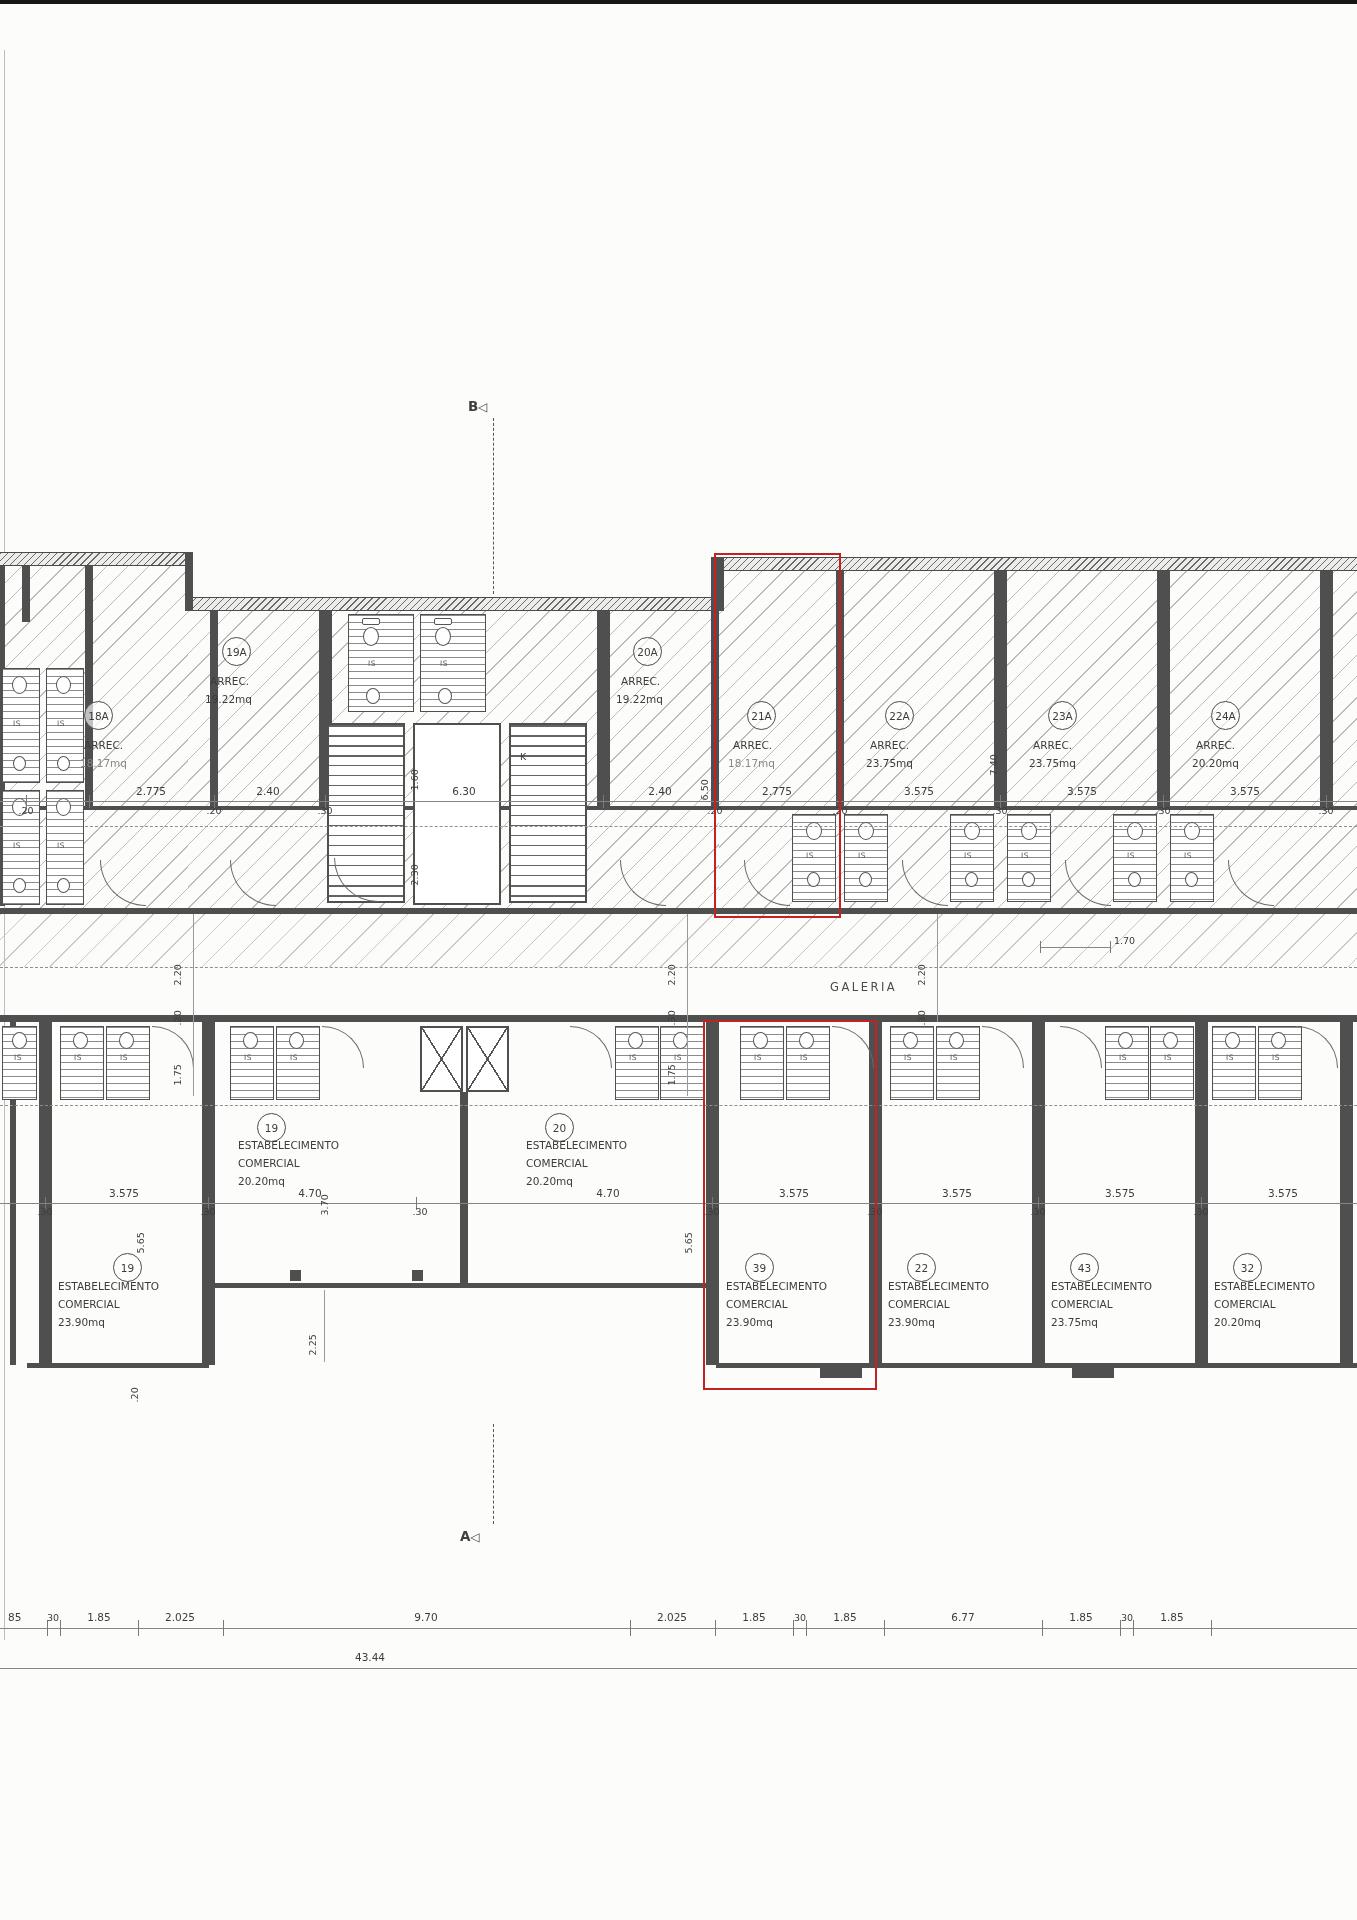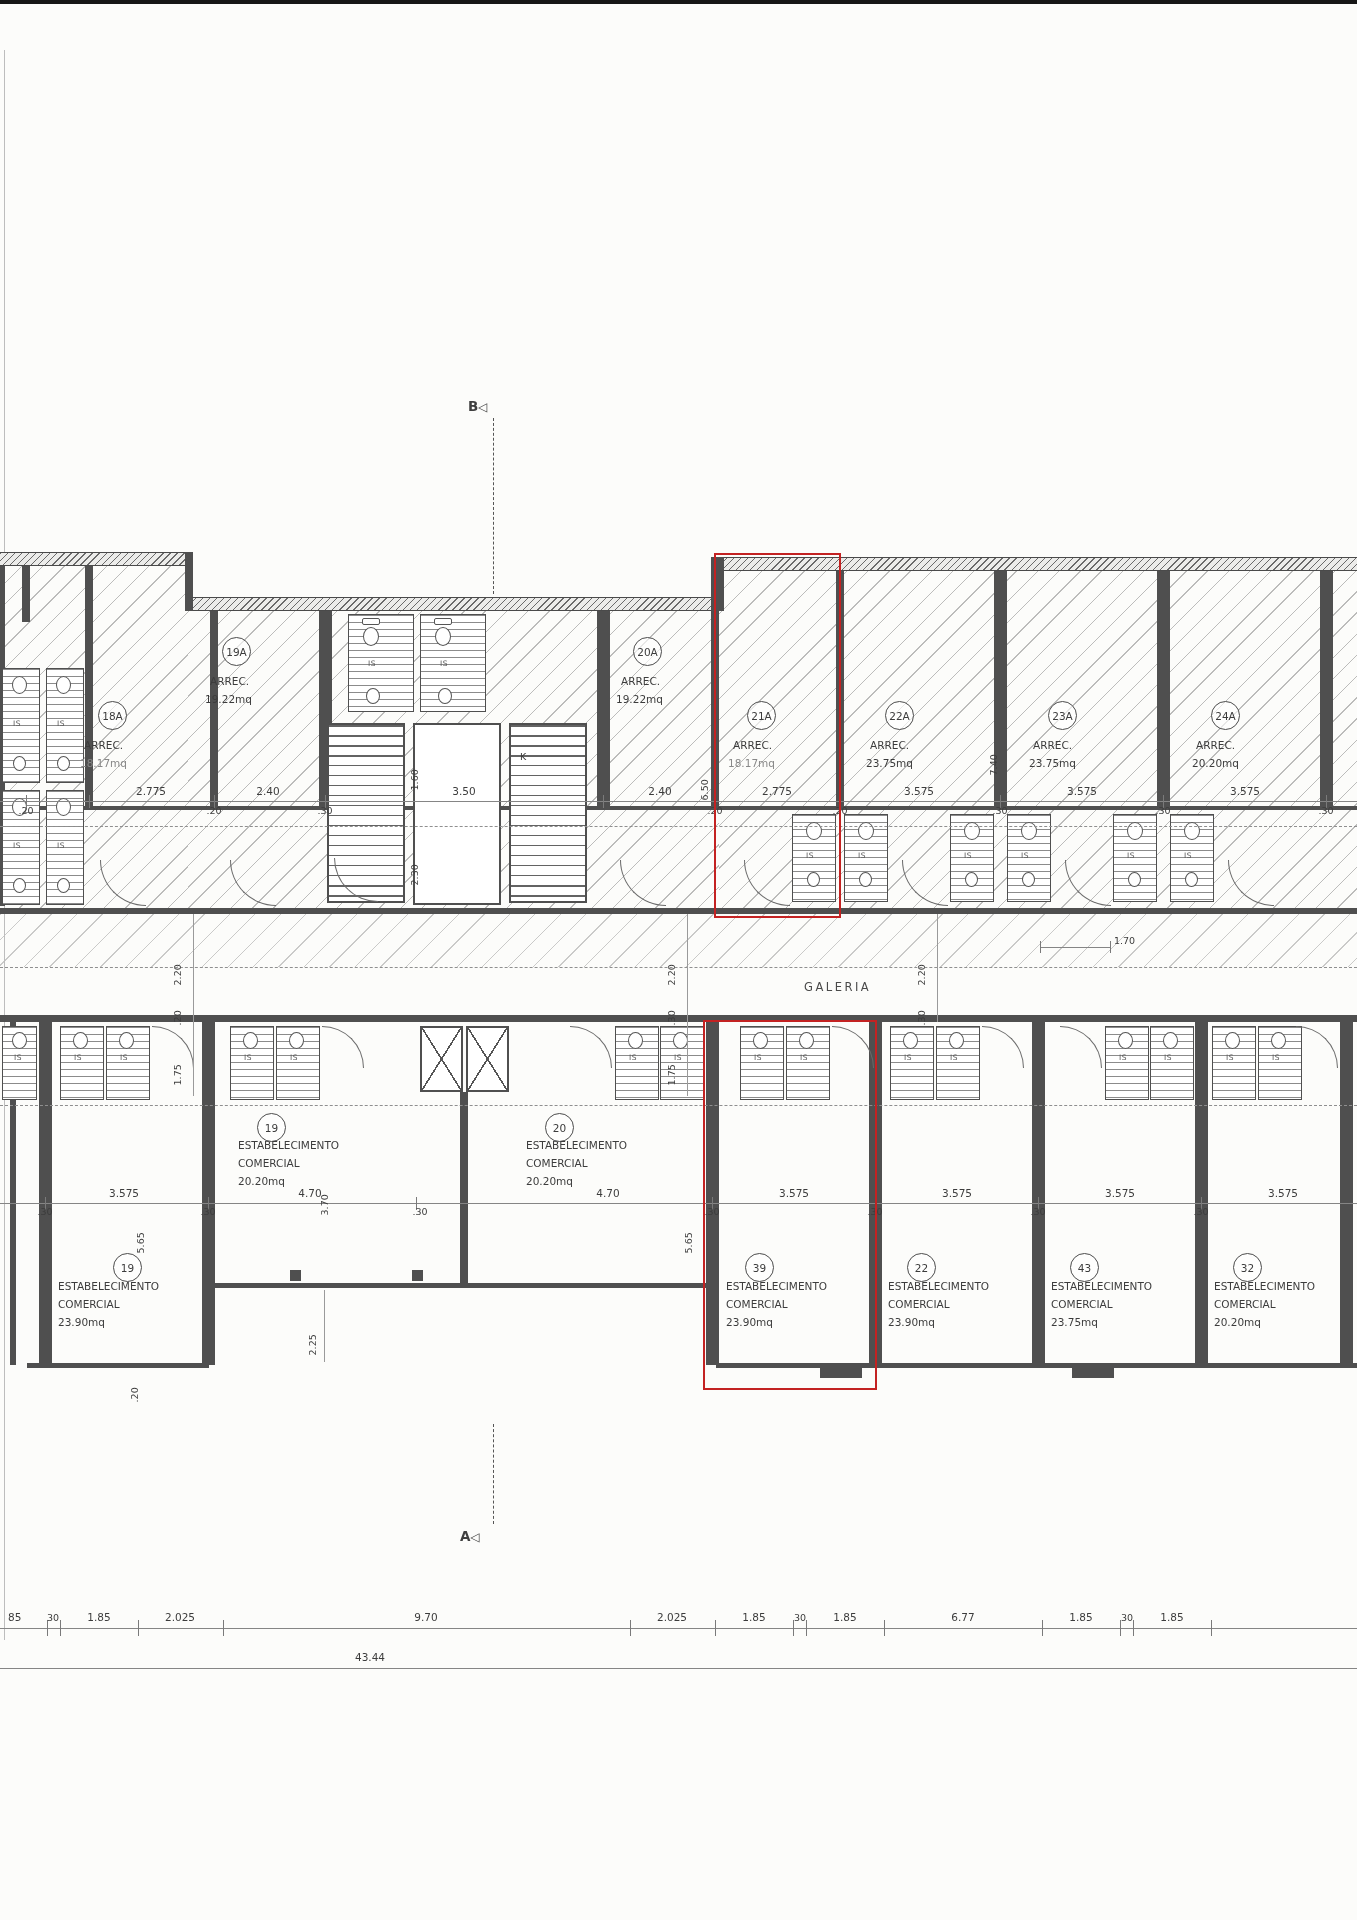--- a/index.html
+++ b/index.html
@@ -154,7 +154,7 @@
   <div class="arc" style="left:1065px;top:860px;width:46px;height:46px"></div>
   <div class="arc" style="left:1228px;top:860px;width:46px;height:46px"></div>
 
-  <div class="circle" style="left:98px;top:701px">
+  <div class="circle" style="left:84px;top:701px">
       <span>18A</span>
     </div>
   <div class="lbl" style="left:84px;top:740px">ARREC.</div>

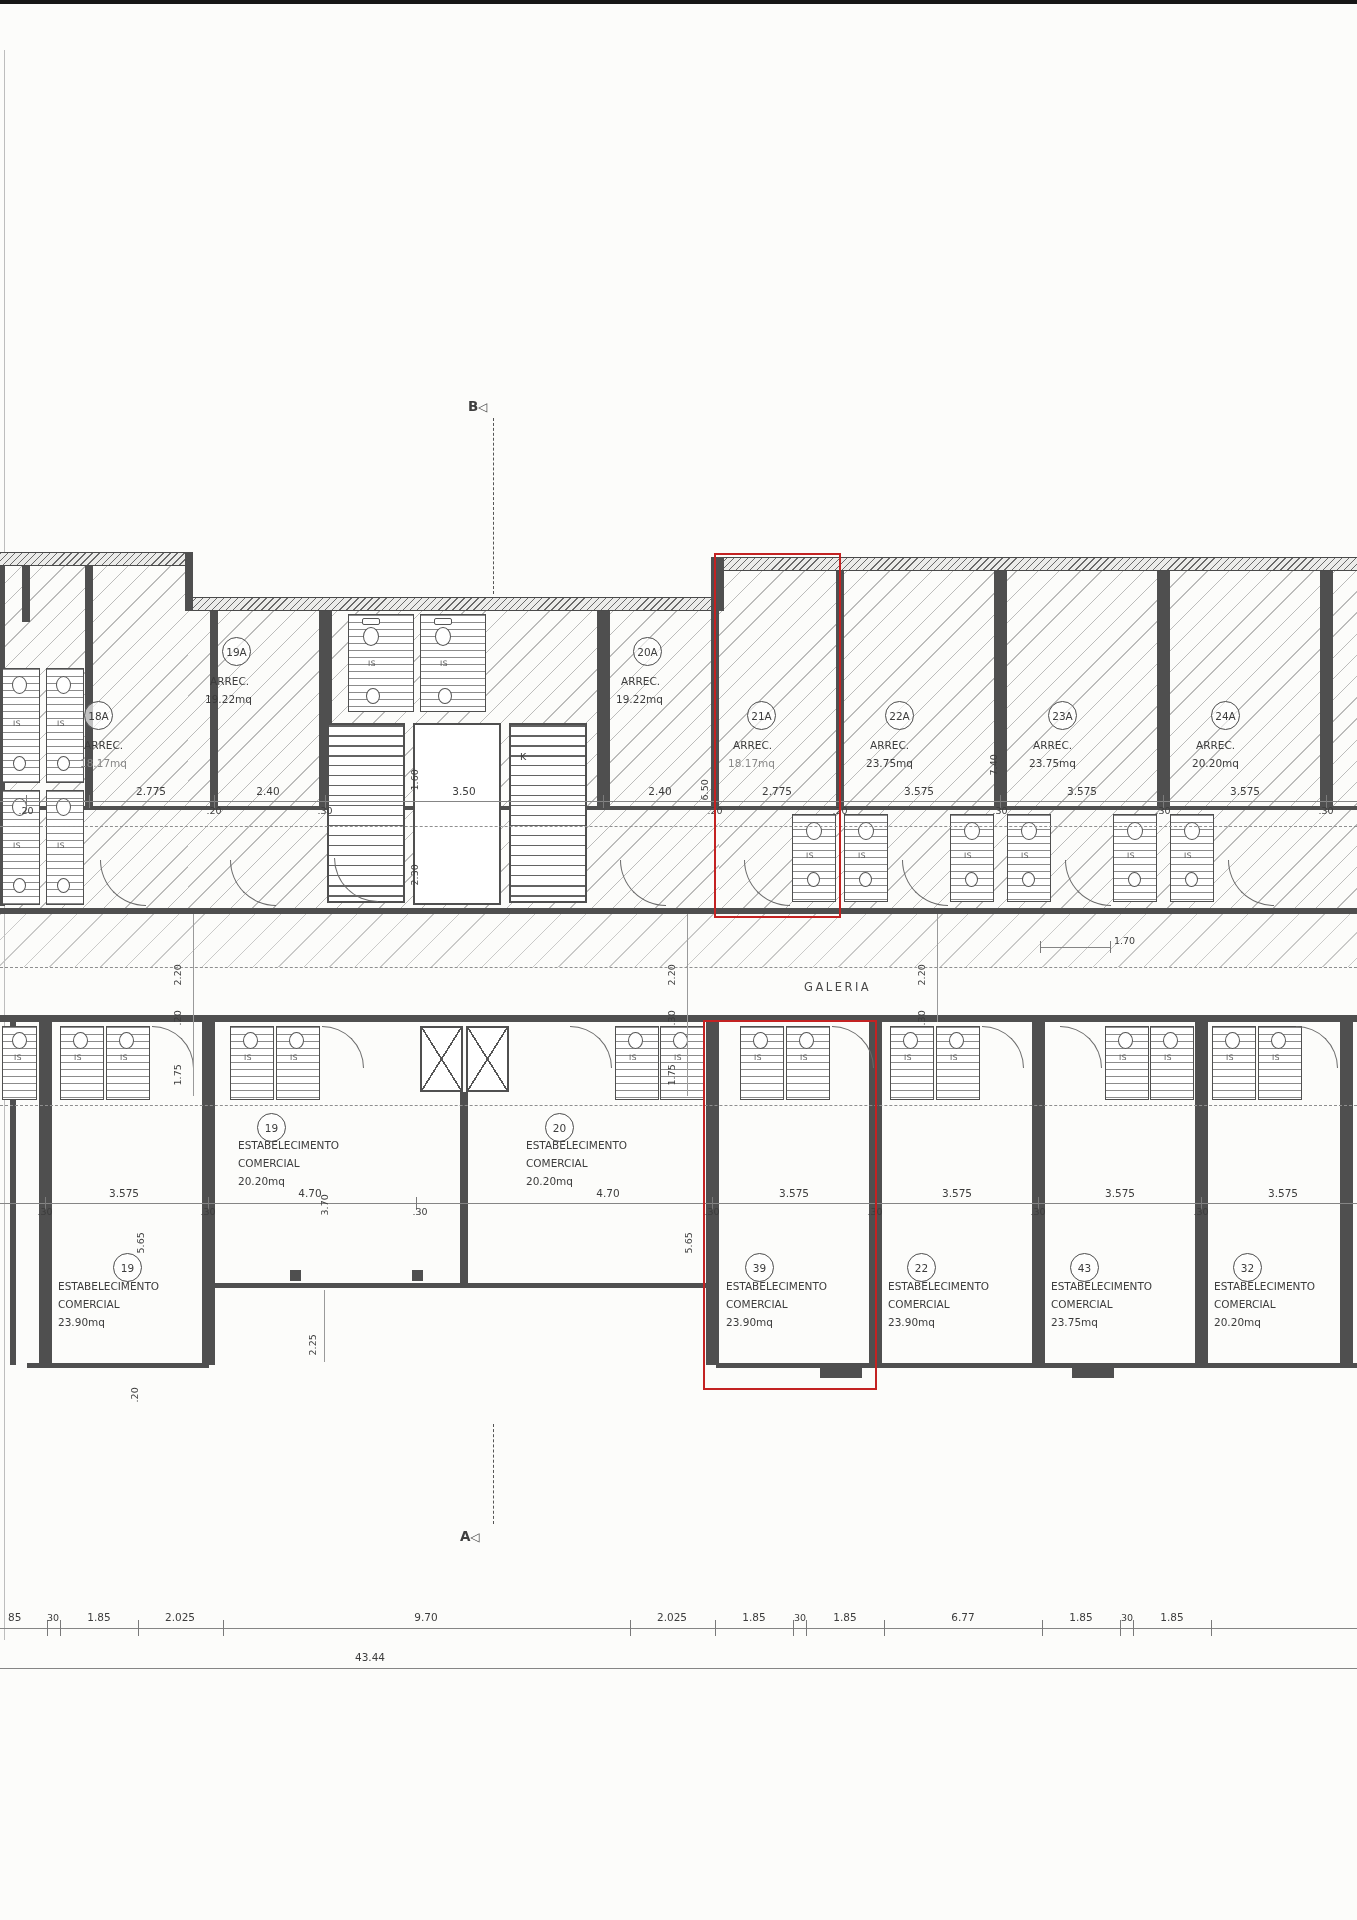--- a/index.html
+++ b/index.html
@@ -203,7 +203,7 @@
   <div class="tick" style="left:1326px;top:795px;height:13px"></div>
   <div class="lbl c" style="left:151px;top:786px">2.775</div>
   <div class="lbl c" style="left:268px;top:786px">2.40</div>
-  <div class="lbl c" style="left:464px;top:786px">3.50</div>
+  <div class="lbl c" style="left:464px;top:786px">6.30</div>
   <div class="lbl c" style="left:660px;top:786px">2.40</div>
   <div class="lbl c" style="left:777px;top:786px">2.775</div>
   <div class="lbl c" style="left:919px;top:786px">3.575</div>

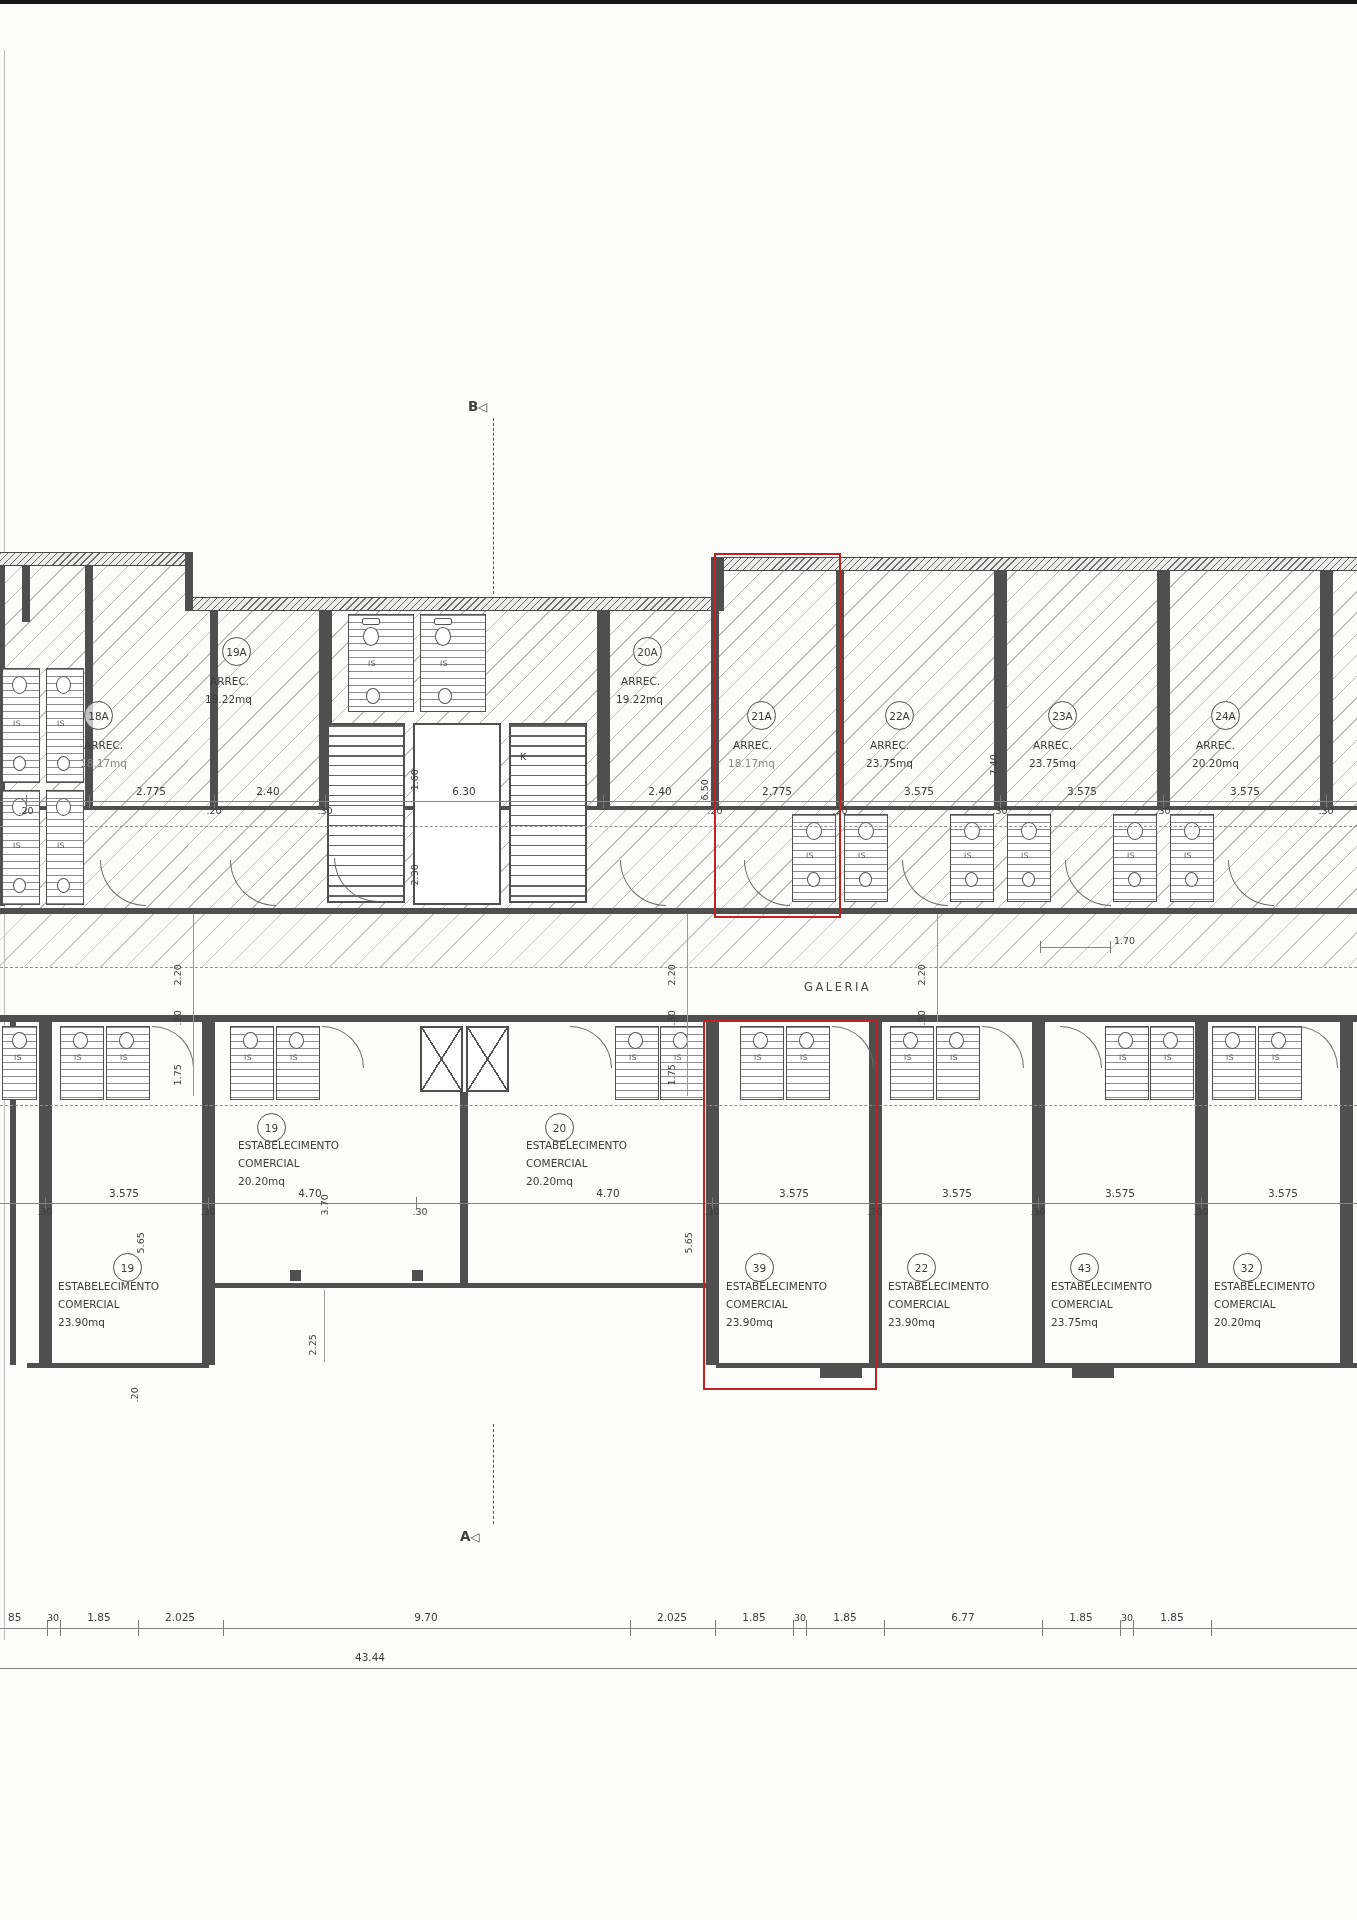--- a/index.html
+++ b/index.html
@@ -225,7 +225,7 @@
 
   <div class="hatch-lt" style="left:0;top:914px;width:1357px;height:53px"></div>
   <div class="dash-h" style="left:0;top:967px;width:1357px"></div>
-  <div class="galeria-lbl" style="left:804px;top:980px">GALERIA</div>
+  <div class="galeria-lbl" style="left:830px;top:980px">GALERIA</div>
   <div class="vline" style="left:193px;top:914px;height:182px"></div>
   <div class="vline" style="left:687px;top:914px;height:182px"></div>
   <div class="vline" style="left:937px;top:914px;height:108px"></div>

